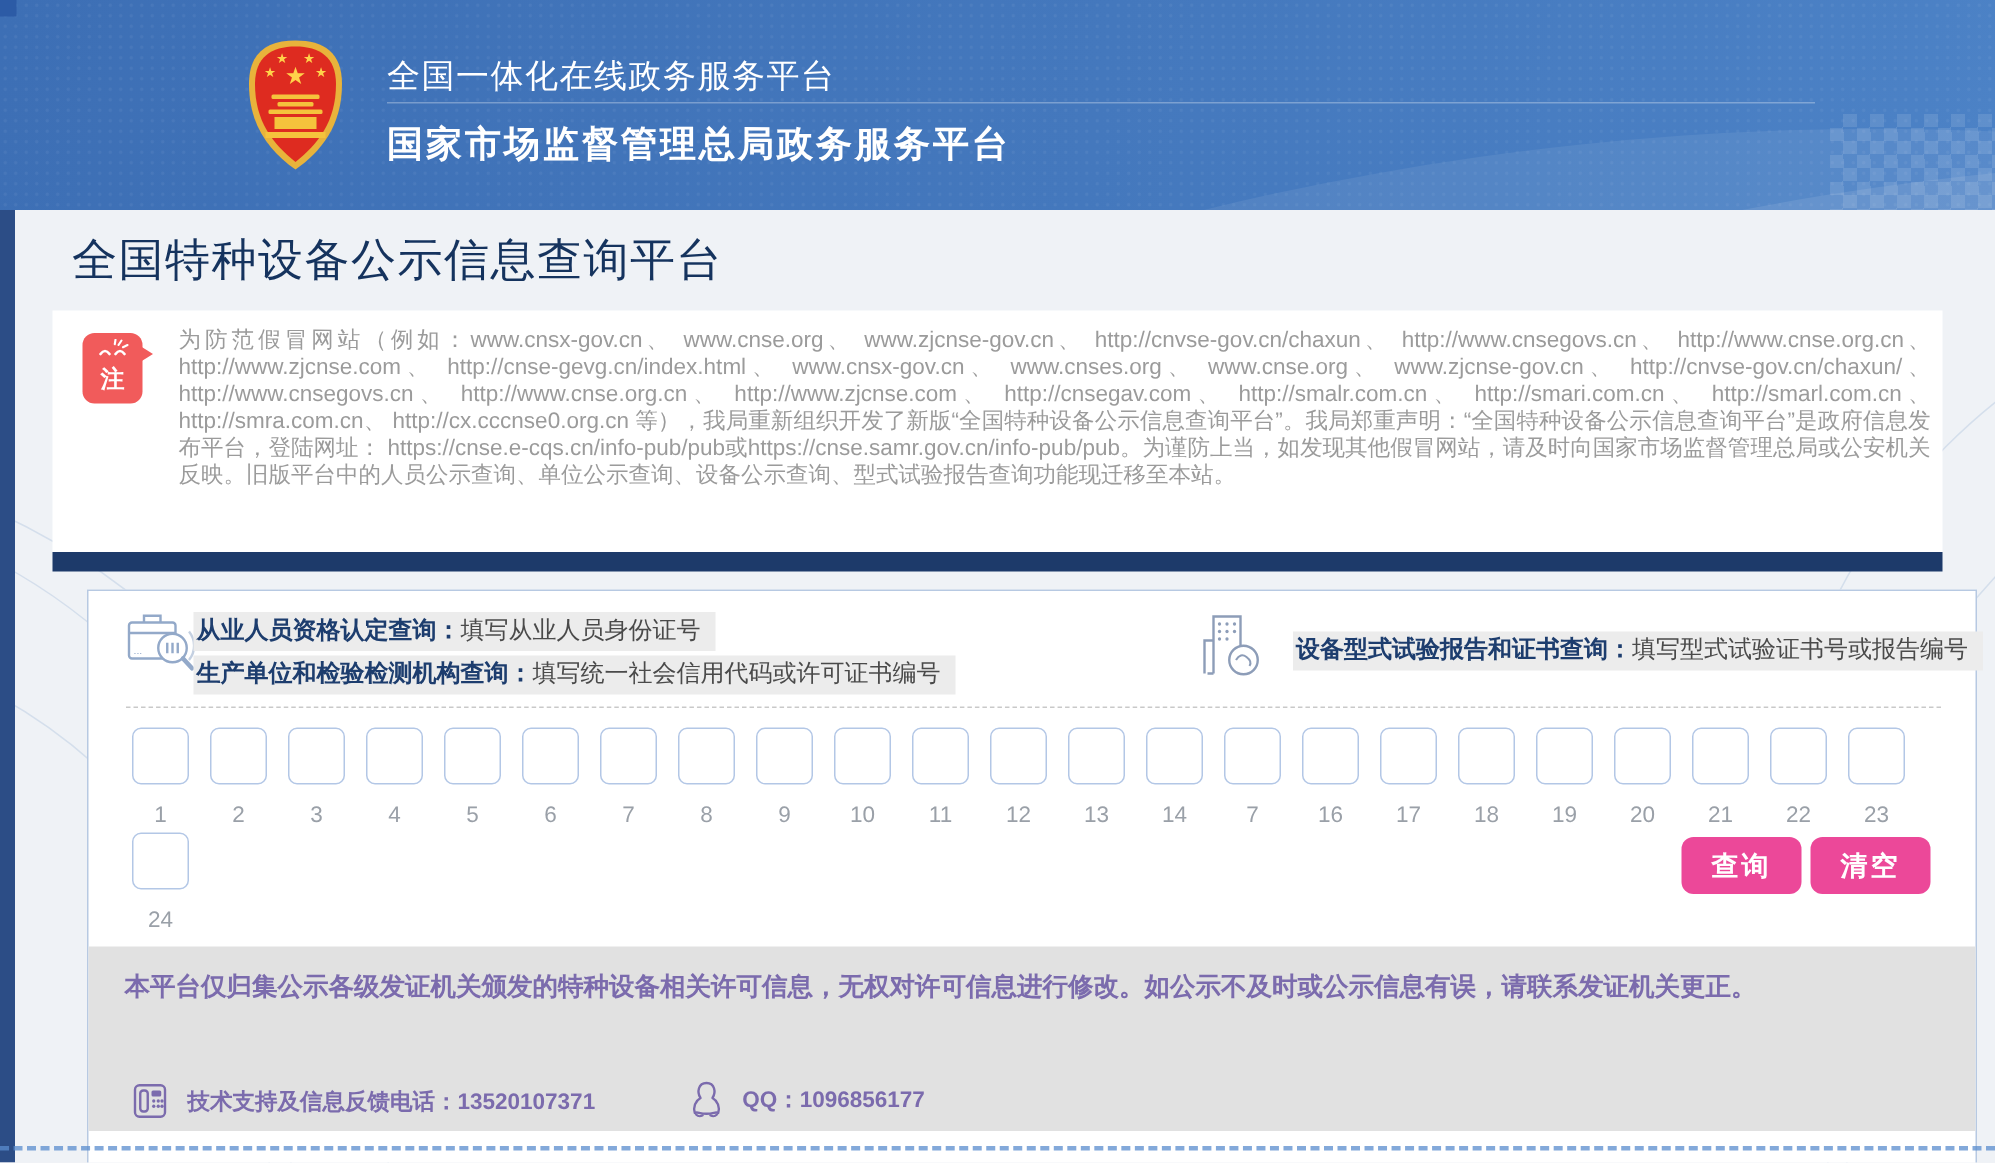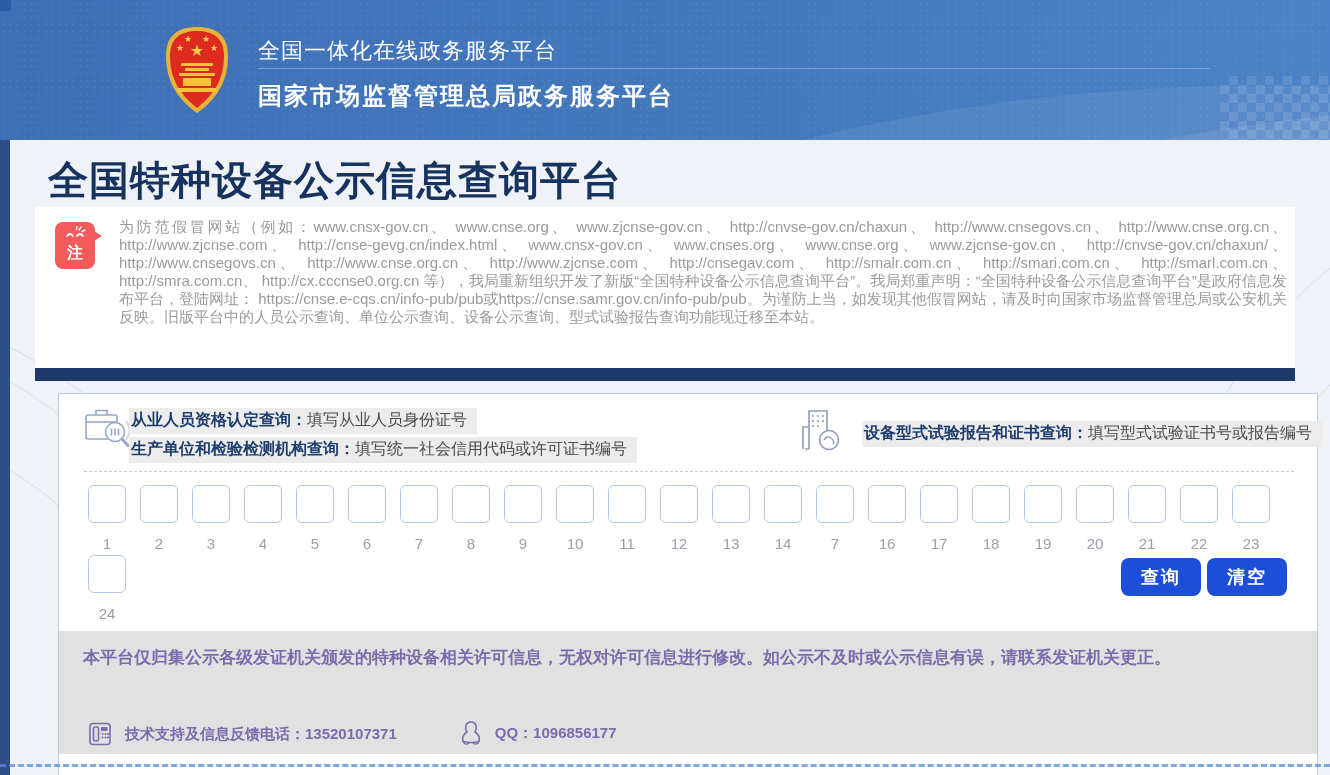--- a/index.html
+++ b/index.html
@@ -35,7 +35,7 @@
   .header-title { position:absolute; left:258px; top:80px; color:#fff; font-size:24px; font-weight:bold; letter-spacing:2px; }
 
   
-  .page-title { position:absolute; left:48px; top:153px; font-size:40px; font-weight:bold;
+  .page-title { position:absolute; left:48px; top:153px; font-size:30px; font-weight:normal;
                 color:#15335e; letter-spacing:1px; }
 
   

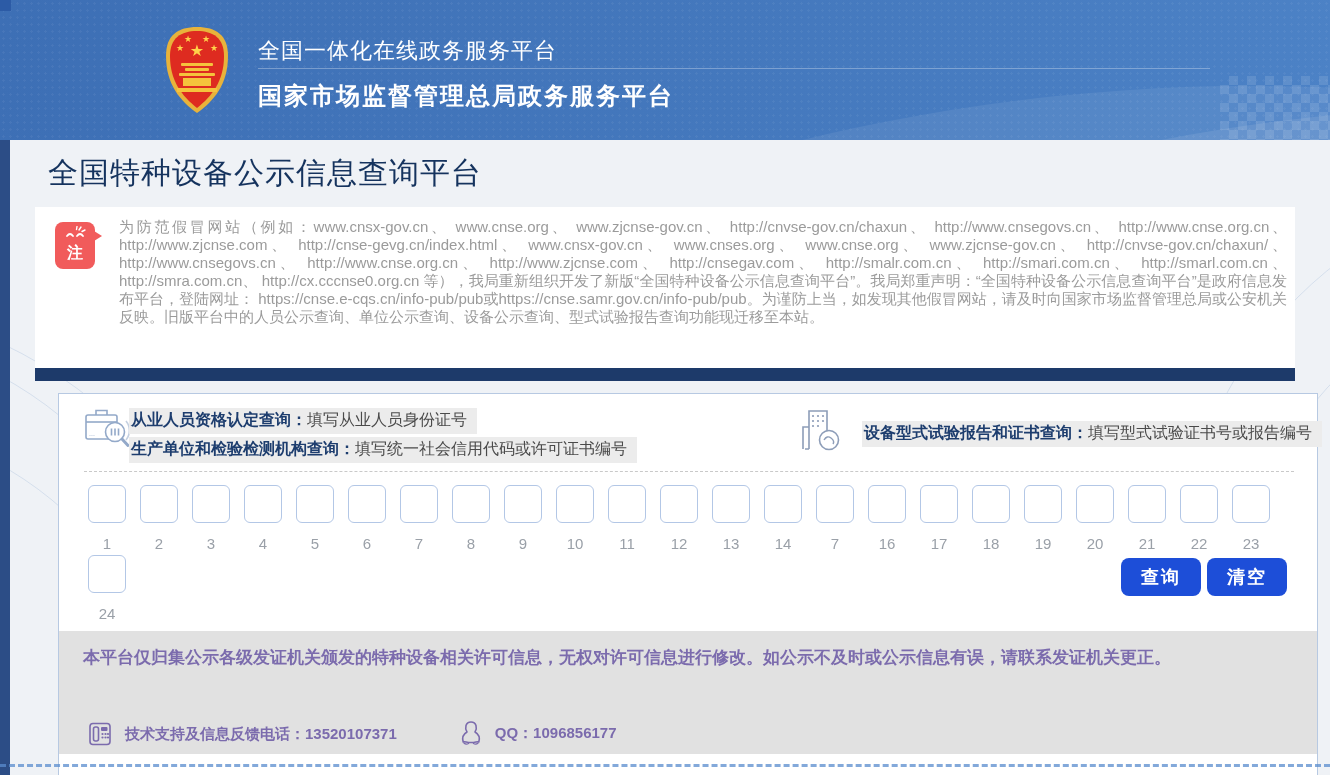--- a/index.html
+++ b/index.html
@@ -77,7 +77,7 @@
   .cell-num { margin-top:12px; font-size:15px; color:#9aa0a8; }
 
   .action-buttons { position:absolute; right:30px; top:164px; display:flex; gap:6px; }
-  .btn { width:80px; height:38px; background:#1d4ed8; border:none; border-radius:8px; color:#fff;
+  .btn { width:80px; height:38px; background:#ec4899; border:none; border-radius:8px; color:#fff;
          font-size:18px; font-weight:bold; font-family:inherit; cursor:pointer; letter-spacing:2px; }
 
   

